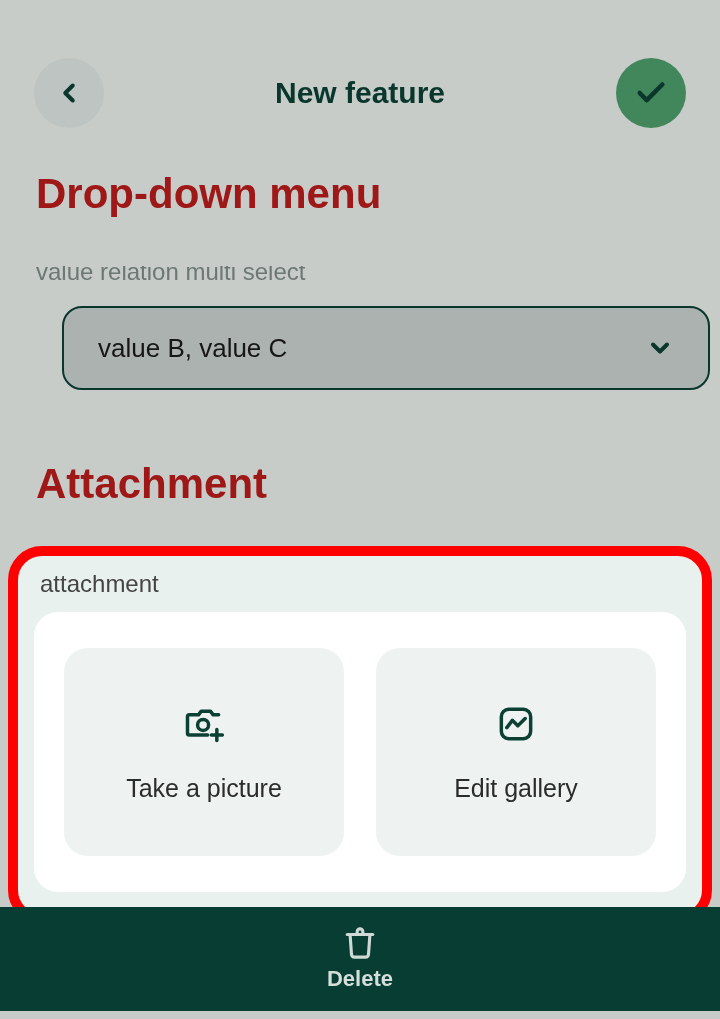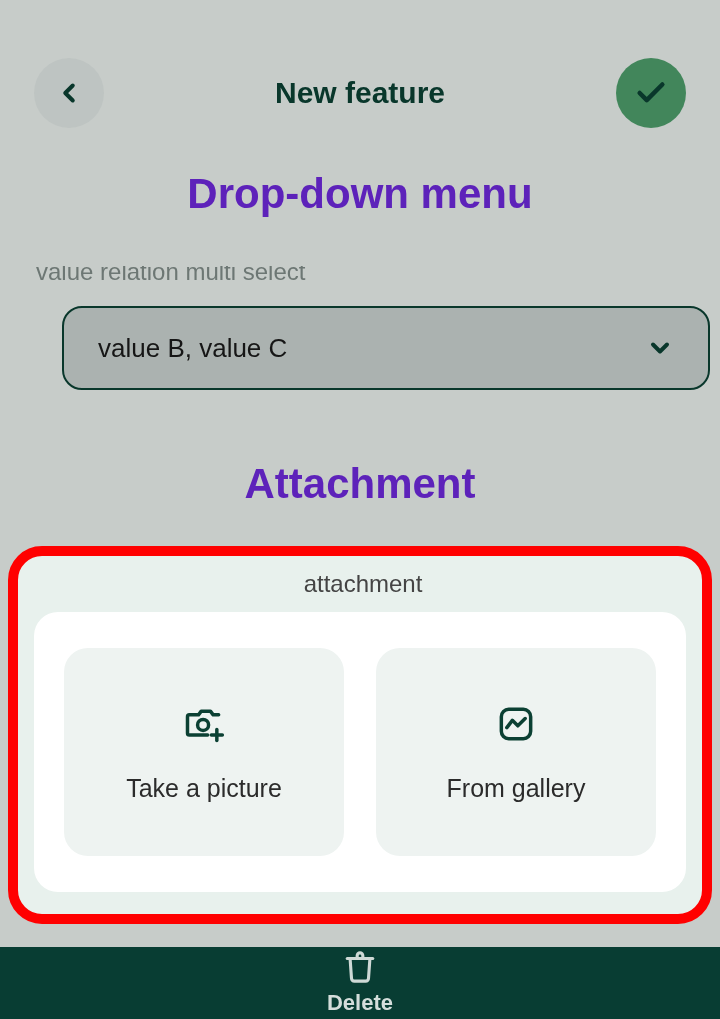--- a/index.html
+++ b/index.html
@@ -9,7 +9,7 @@
   .screen {
     position: absolute; inset: 0;
     background: #e8eeeb;
-    display: flex; flex-direction: column; text-align: center;
+    display: flex; flex-direction: column;
   }
 
   

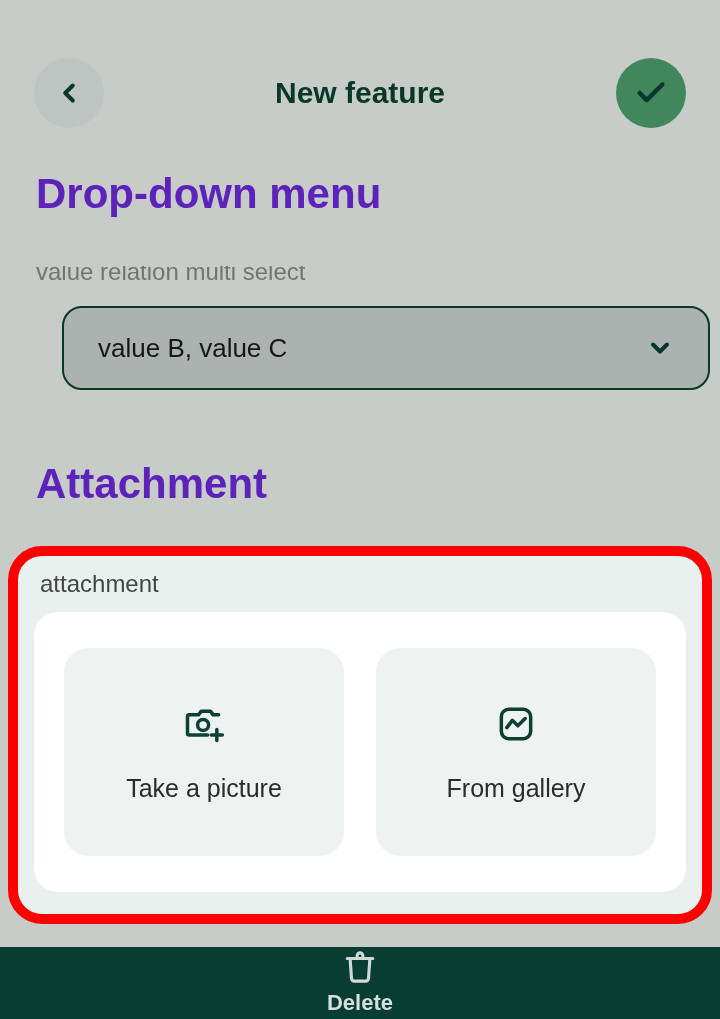--- a/index.html
+++ b/index.html
@@ -31,7 +31,7 @@
   
   .content { flex: 1; padding: 0 36px; }
   .section-title {
-    font-size: 42px; font-weight: 800; color: #6d28d9; margin-top: 12px; margin-bottom: 48px;
+    font-size: 42px; font-weight: 800; color: #b91c1c; margin-top: 12px; margin-bottom: 48px;
   }
   .section-title.att { margin-top: 70px; margin-bottom: 0; }
 

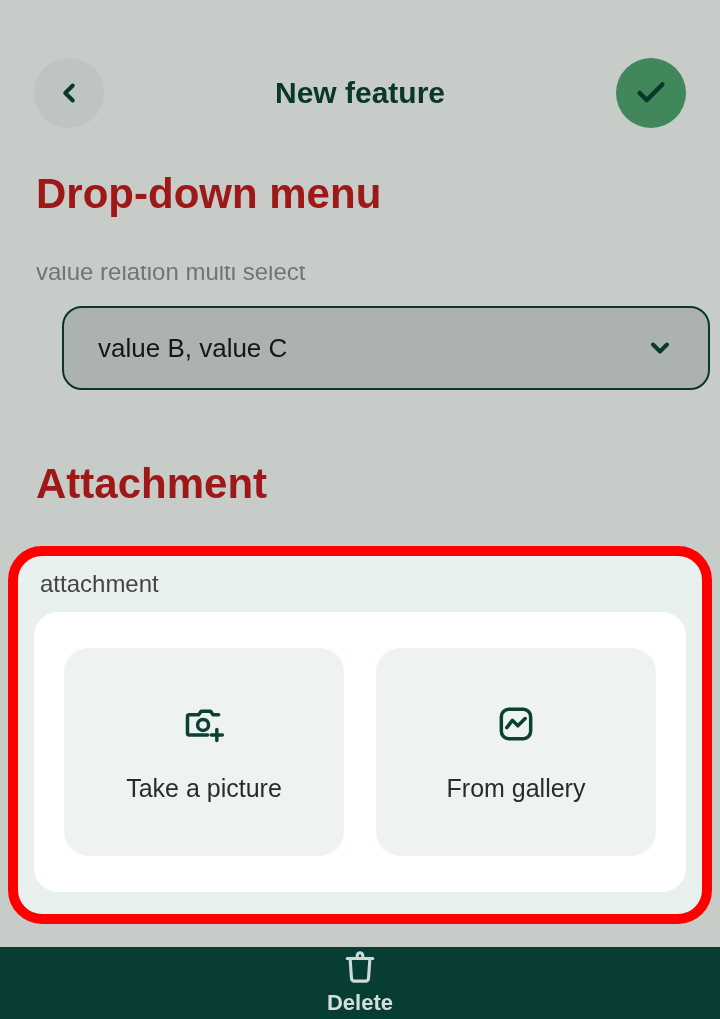--- a/index.html
+++ b/index.html
@@ -150,7 +150,7 @@
           <rect x="4" y="4" width="16" height="16" rx="4"></rect>
           <polyline points="7 14 10 10 13 13 17 9"></polyline>
         </svg>
-        <span class="attach-tile-label">From gallery</span>
+        <span class="attach-tile-label">Edit gallery</span>
       </div>
     </div>
   </div>

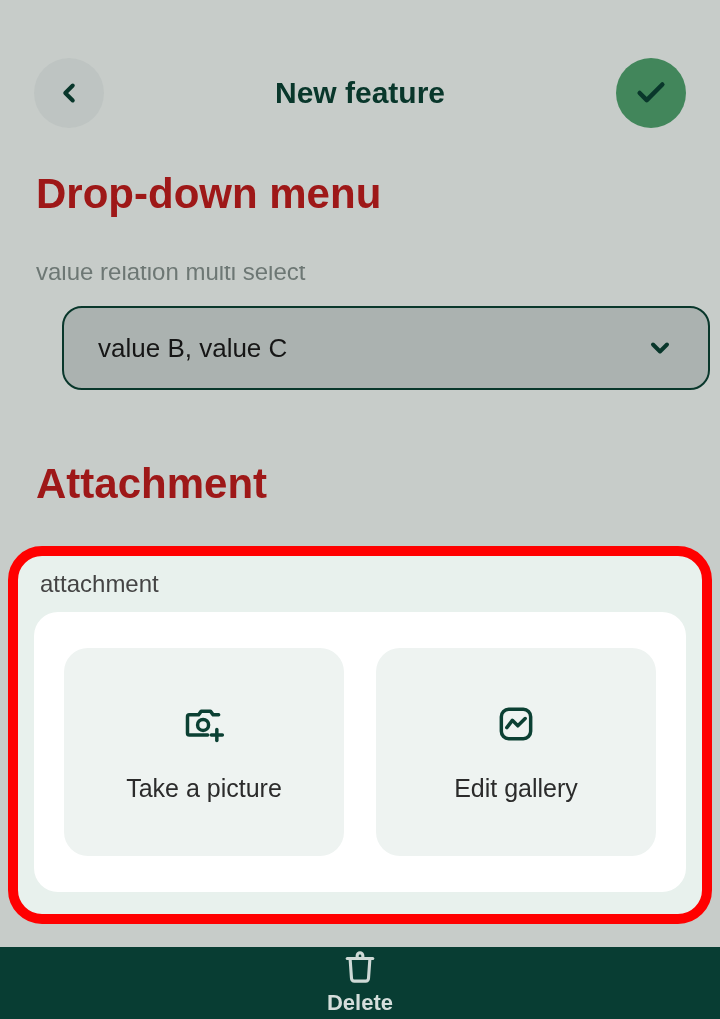--- a/index.html
+++ b/index.html
@@ -77,8 +77,8 @@
 
   
   .bottombar {
-    position: absolute; left: 0; right: 0; bottom: 0;
-    height: 72px; background: #083d33;
+    position: absolute; left: 0; right: 0; bottom: 8px;
+    height: 104px; background: #083d33;
     display: flex;
   }
   .bottom-action {

